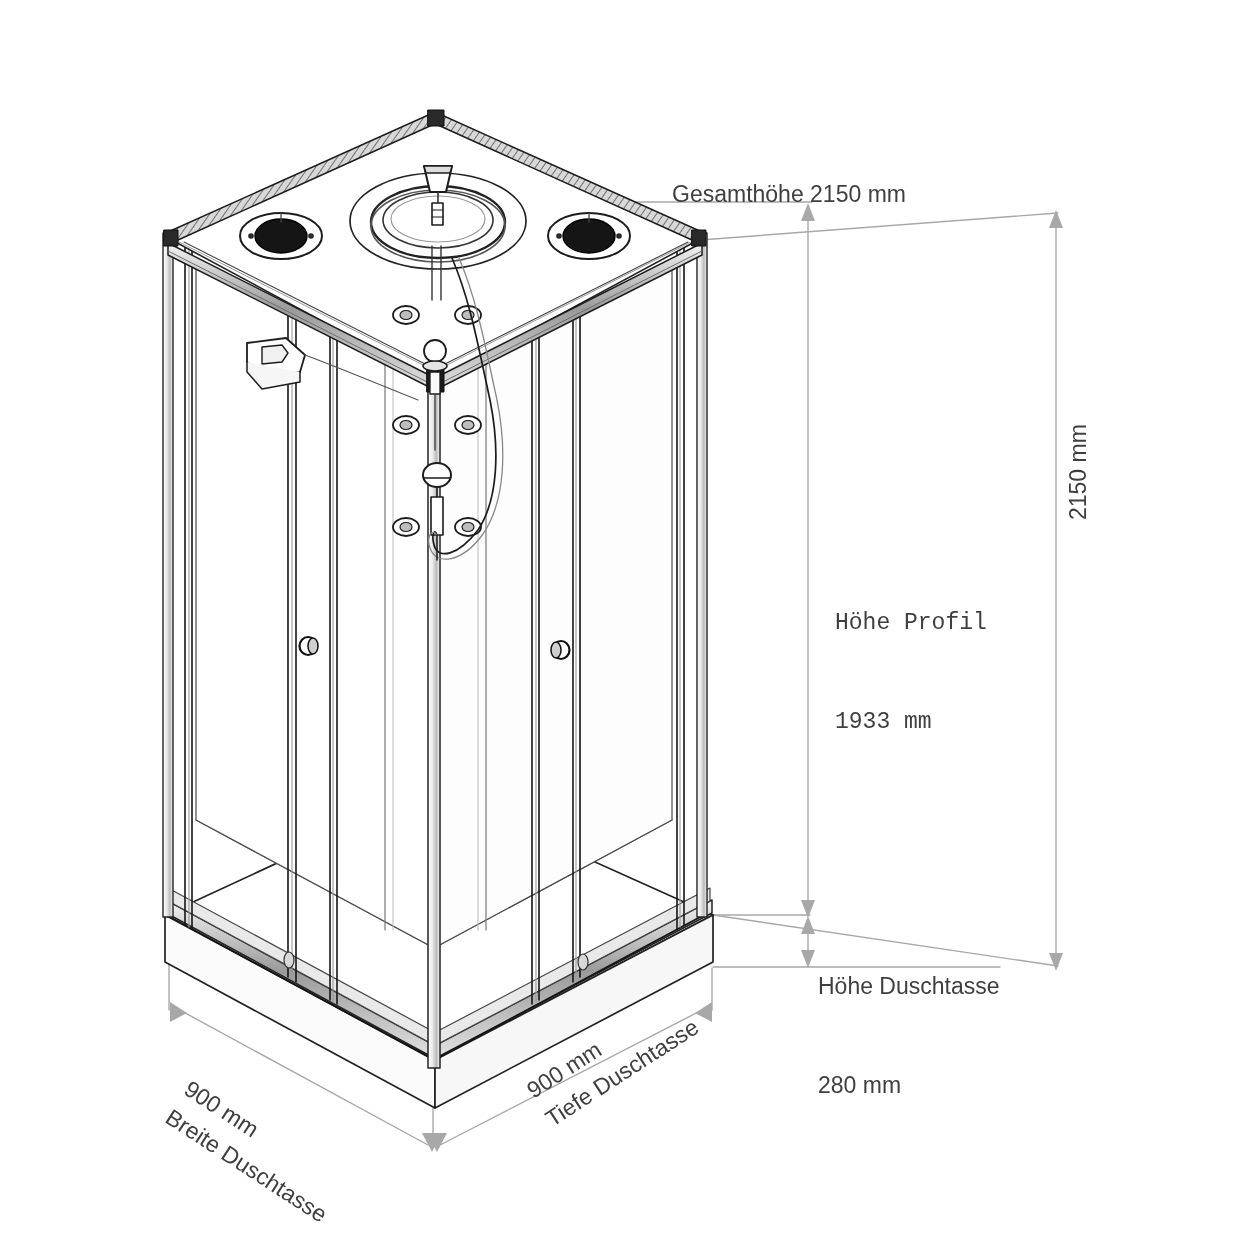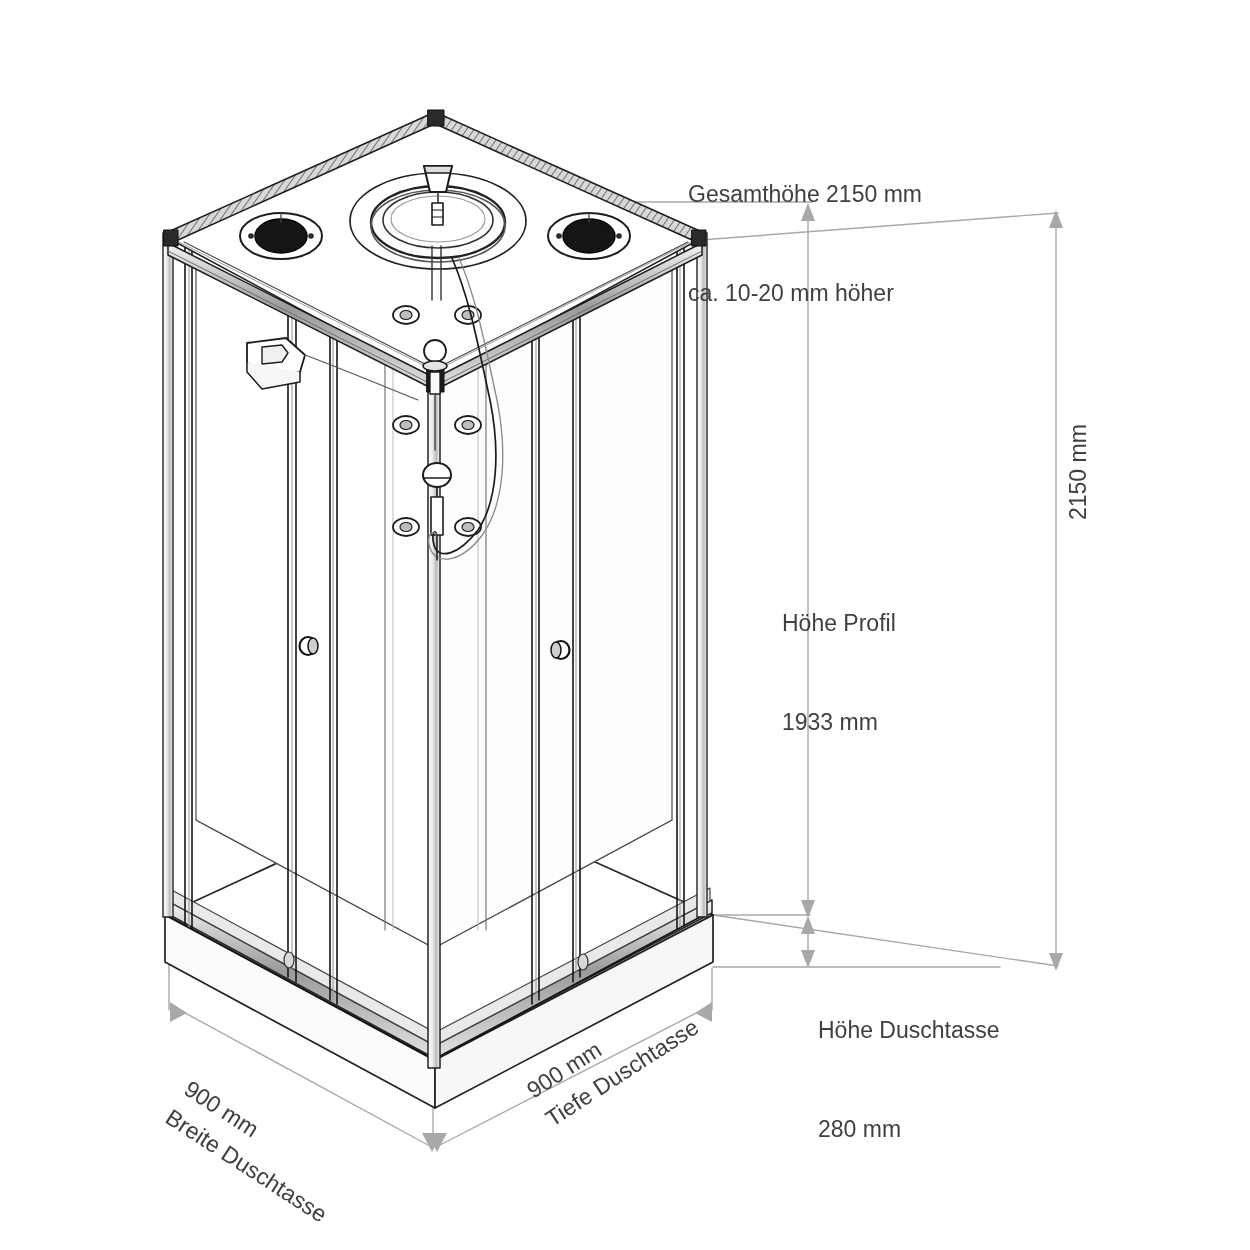--- a/index.html
+++ b/index.html
@@ -16,7 +16,7 @@
 
   .txt{position:absolute;white-space:pre;color:#3f3f3f;font-size:23px;line-height:33px;}
 
-  #note-total{left:672px;top:112px;margin-left:16px;}
+  #note-total{left:672px;top:112px;}
   #lbl-profile{left:782px;top:541px;}
   #lbl-tray{left:818px;top:948px;}
   #lbl-total-vertical{

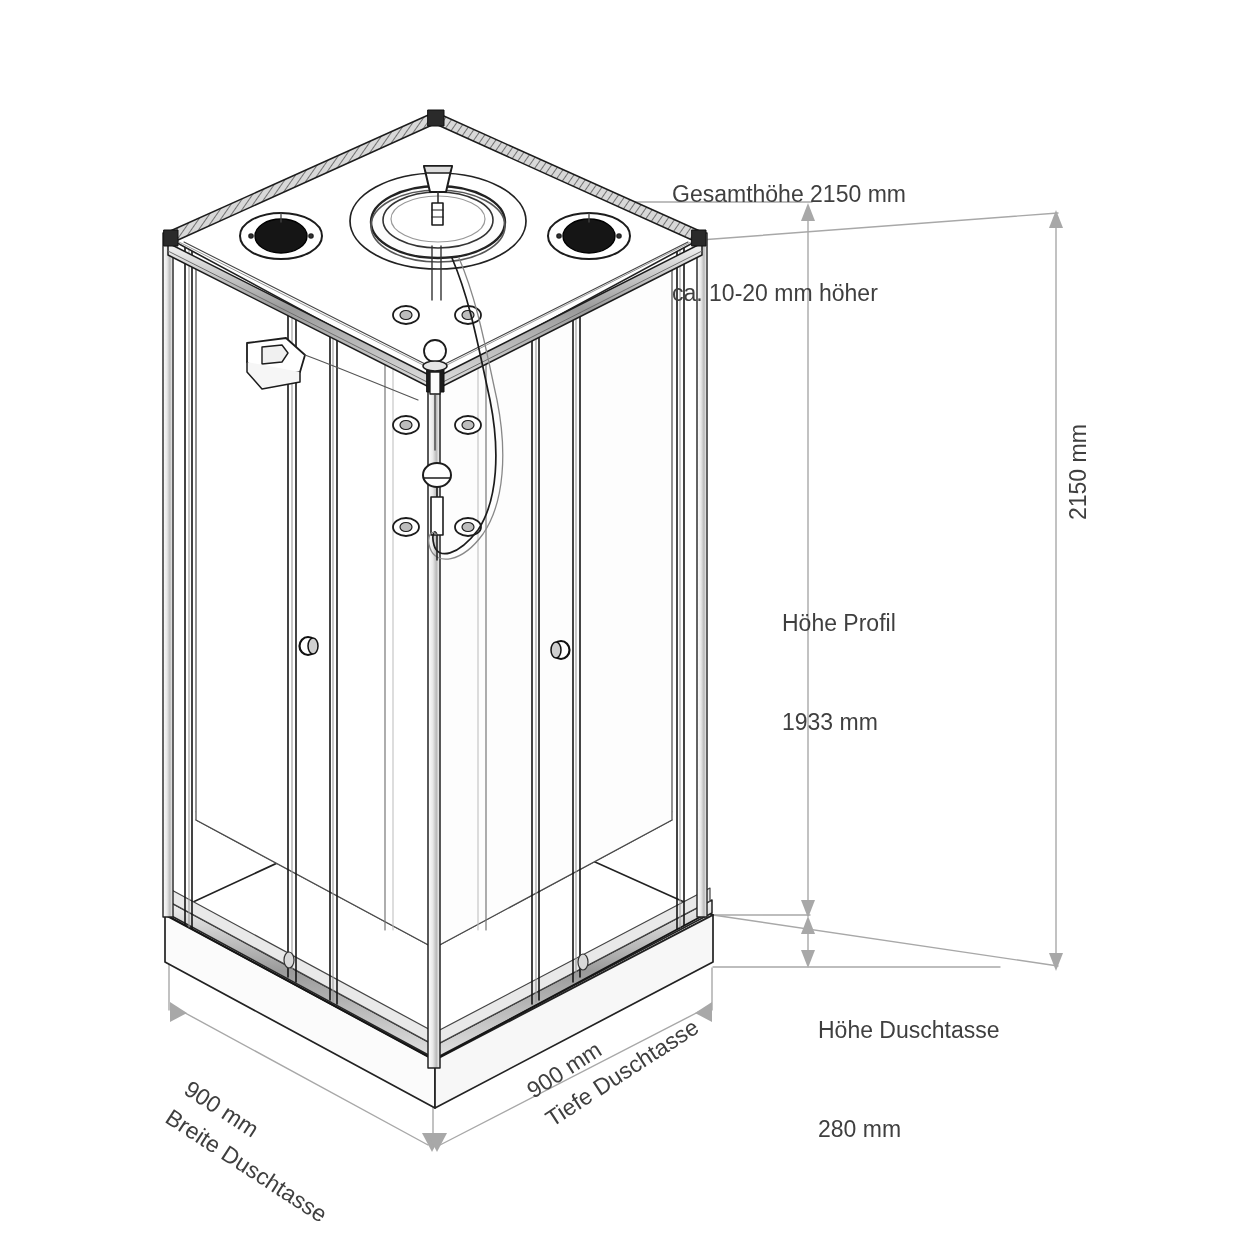--- a/index.html
+++ b/index.html
@@ -311,7 +311,6 @@
 
 <div class="txt" id="note-total">
   <span class="l1">Gesamthöhe 2150 mm</span>
-  <span class="l1">ca. 10-20 mm höher</span>
 </div>
 
 <div class="txt" id="lbl-profile">

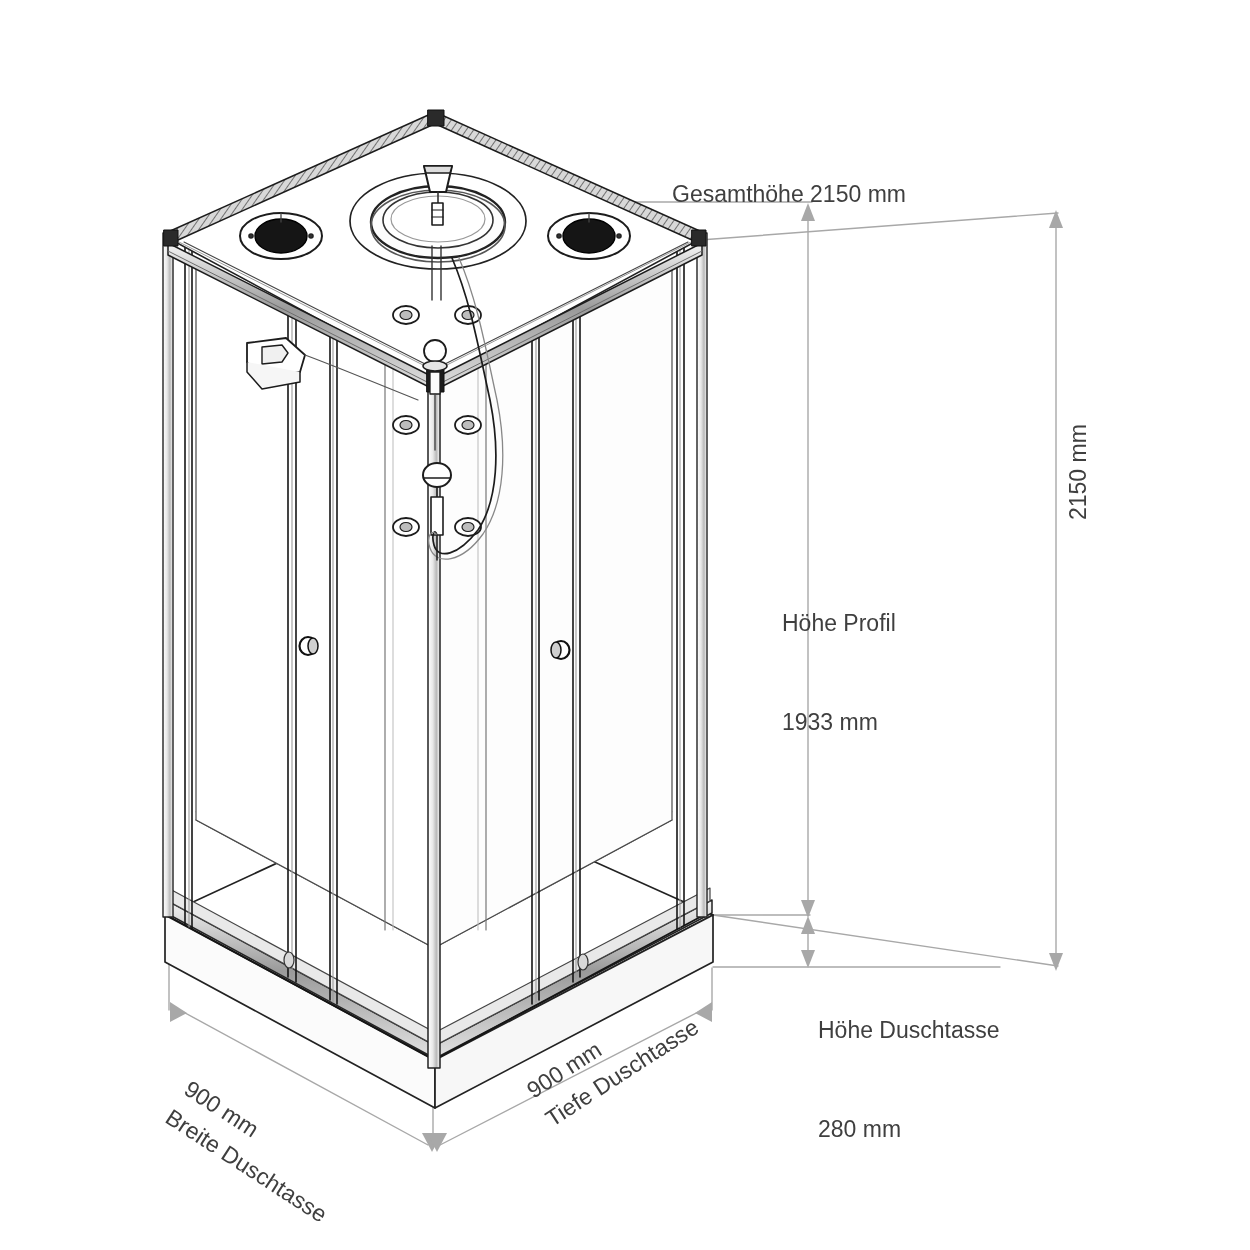--- a/index.html
+++ b/index.html
@@ -17,7 +17,7 @@
   .txt{position:absolute;white-space:pre;color:#3f3f3f;font-size:23px;line-height:33px;}
 
   #note-total{left:672px;top:112px;}
-  #lbl-profile{left:782px;top:541px;}
+  #lbl-profile{left:835px;top:541px;font-family:Liberation Mono, monospace;}
   #lbl-tray{left:818px;top:948px;}
   #lbl-total-vertical{
     left:1062px;top:520px;

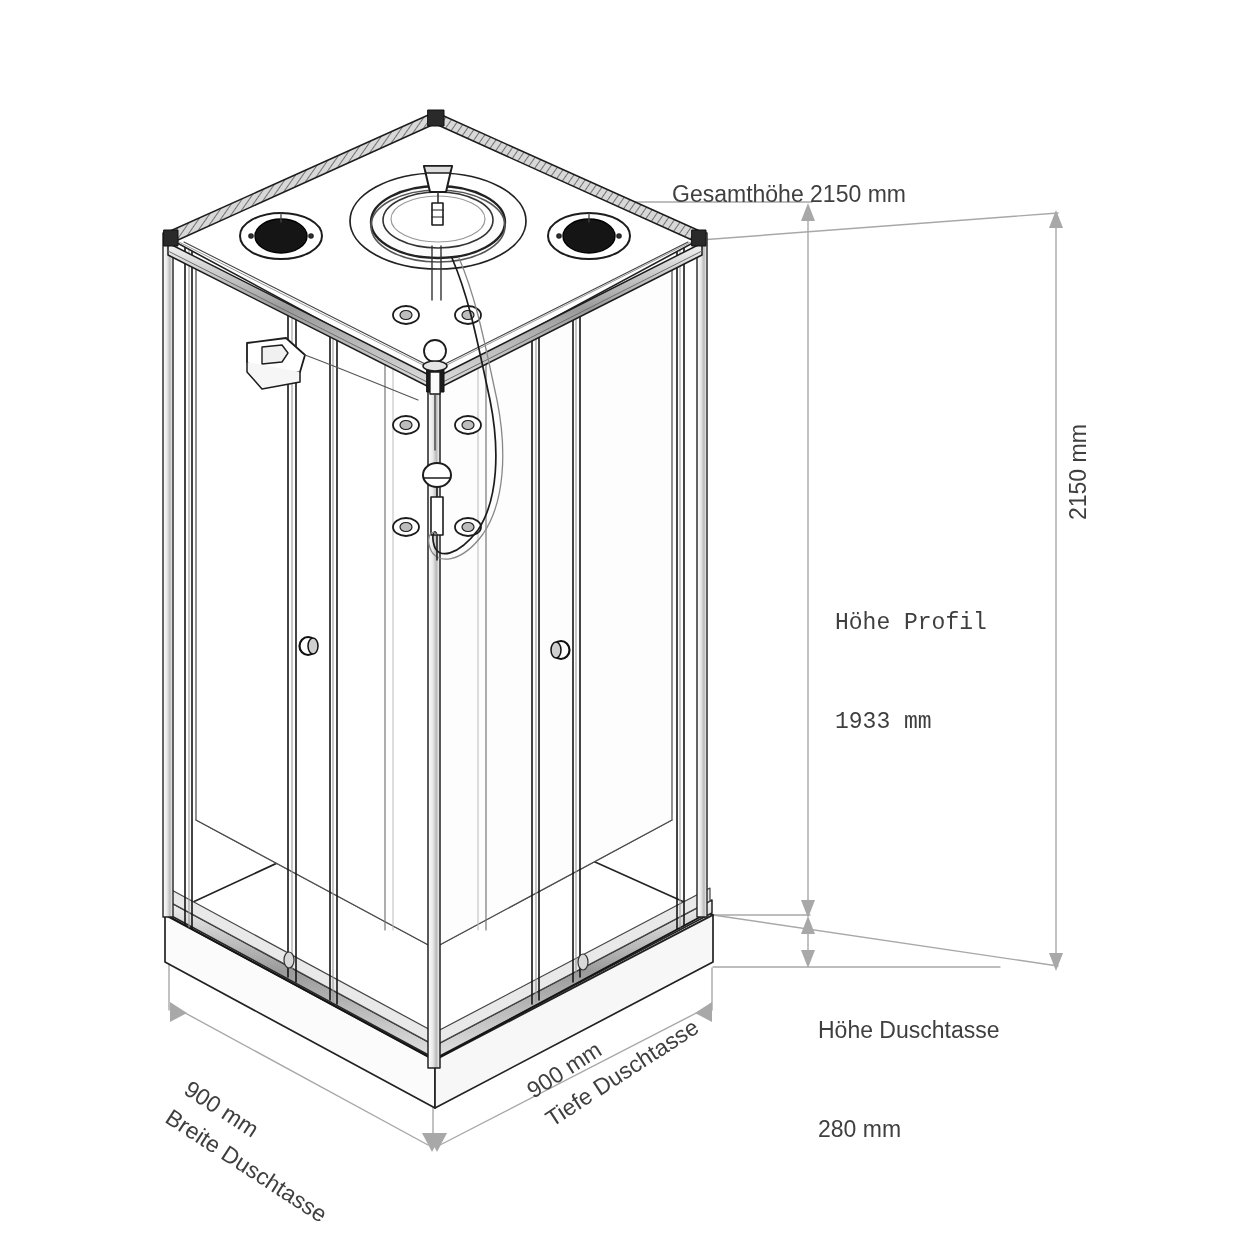--- a/index.html
+++ b/index.html
@@ -18,7 +18,7 @@
 
   #note-total{left:672px;top:112px;}
   #lbl-profile{left:835px;top:541px;font-family:Liberation Mono, monospace;}
-  #lbl-tray{left:818px;top:948px;}
+  #lbl-tray{left:818px;top:904px;}
   #lbl-total-vertical{
     left:1062px;top:520px;
     transform:rotate(-90deg);

